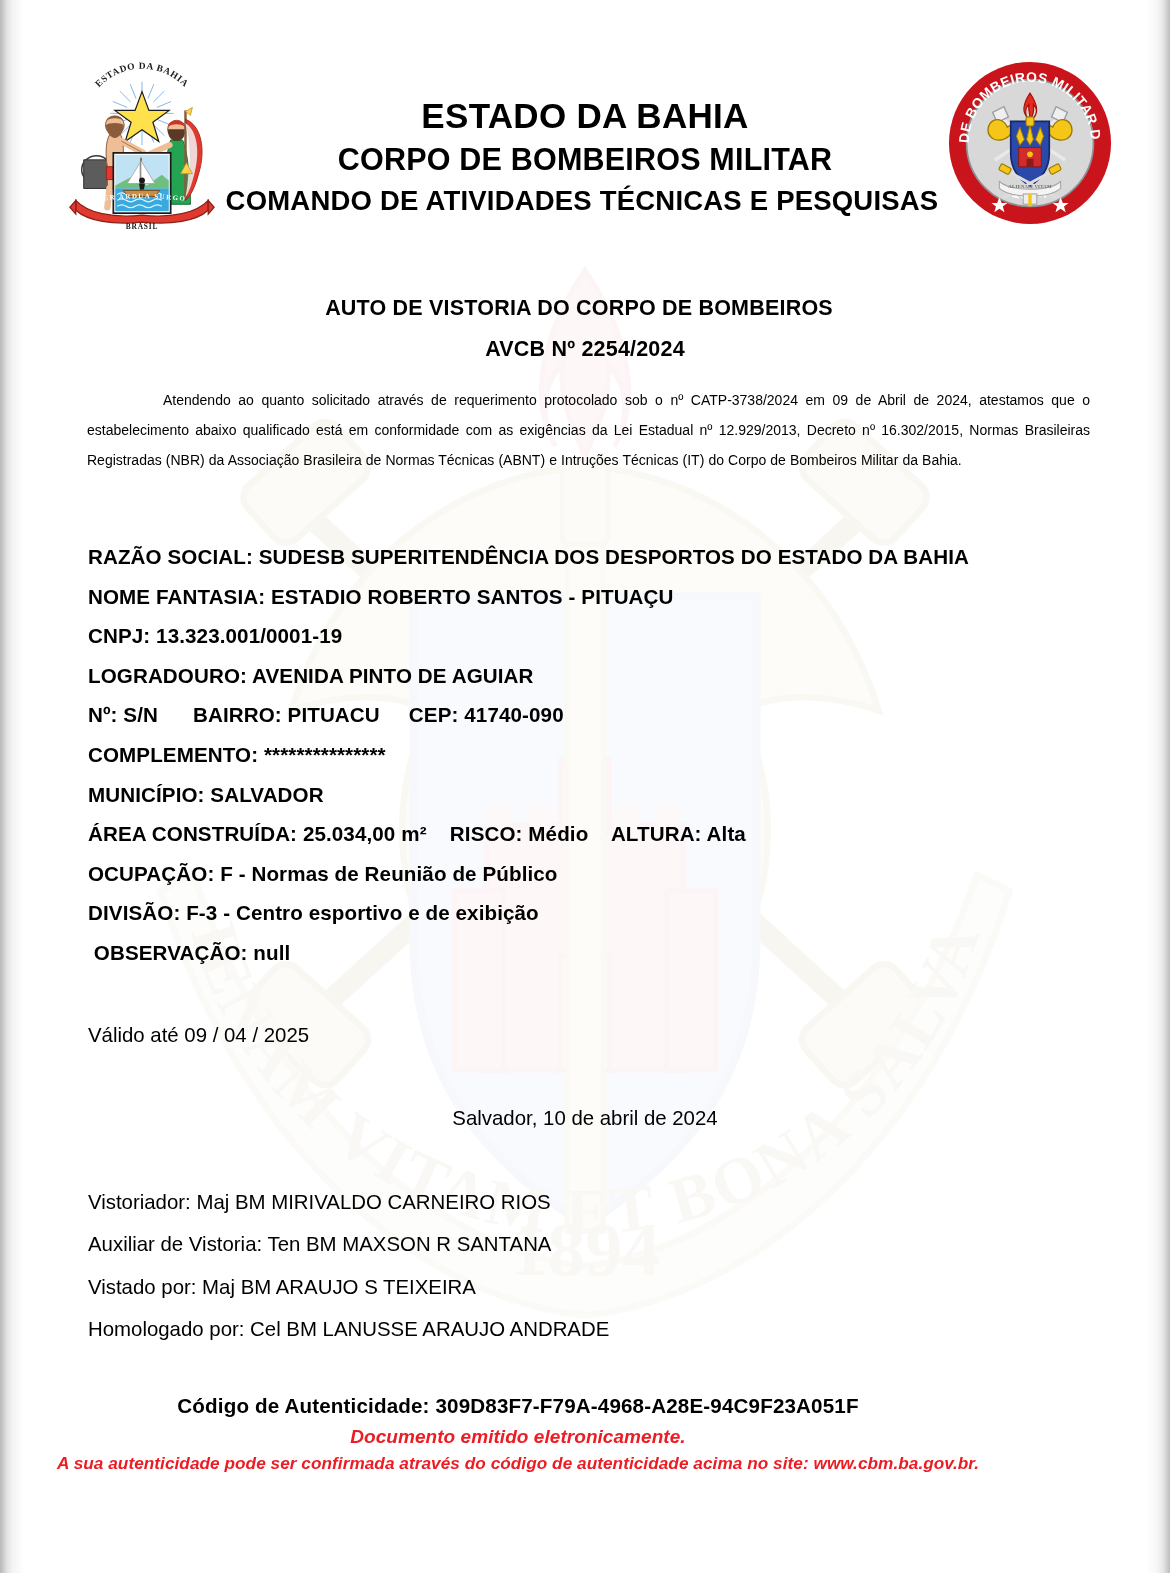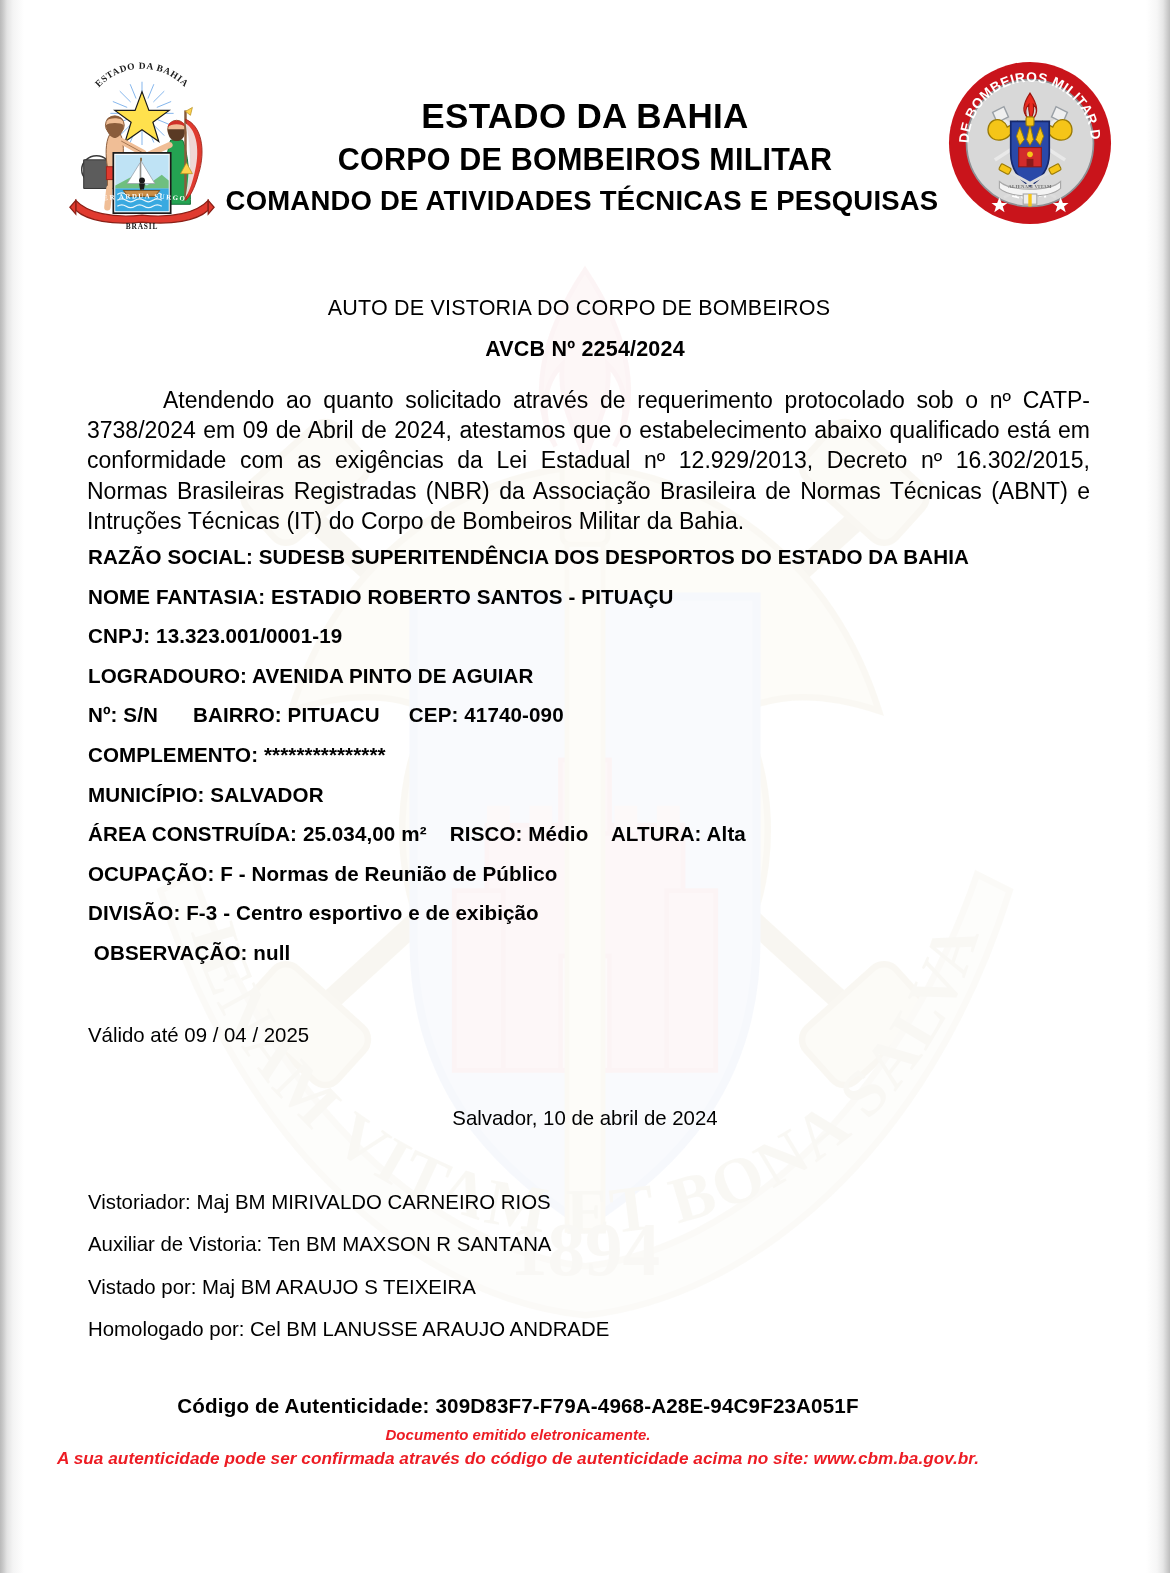--- a/index.html
+++ b/index.html
@@ -134,7 +134,7 @@
     width: 1158px;
     text-align: center;
     font-size: 21.5px;
-    font-weight: normal;
+    font-weight: bold;
     letter-spacing: 0.2px;
   }
   .doc-number {

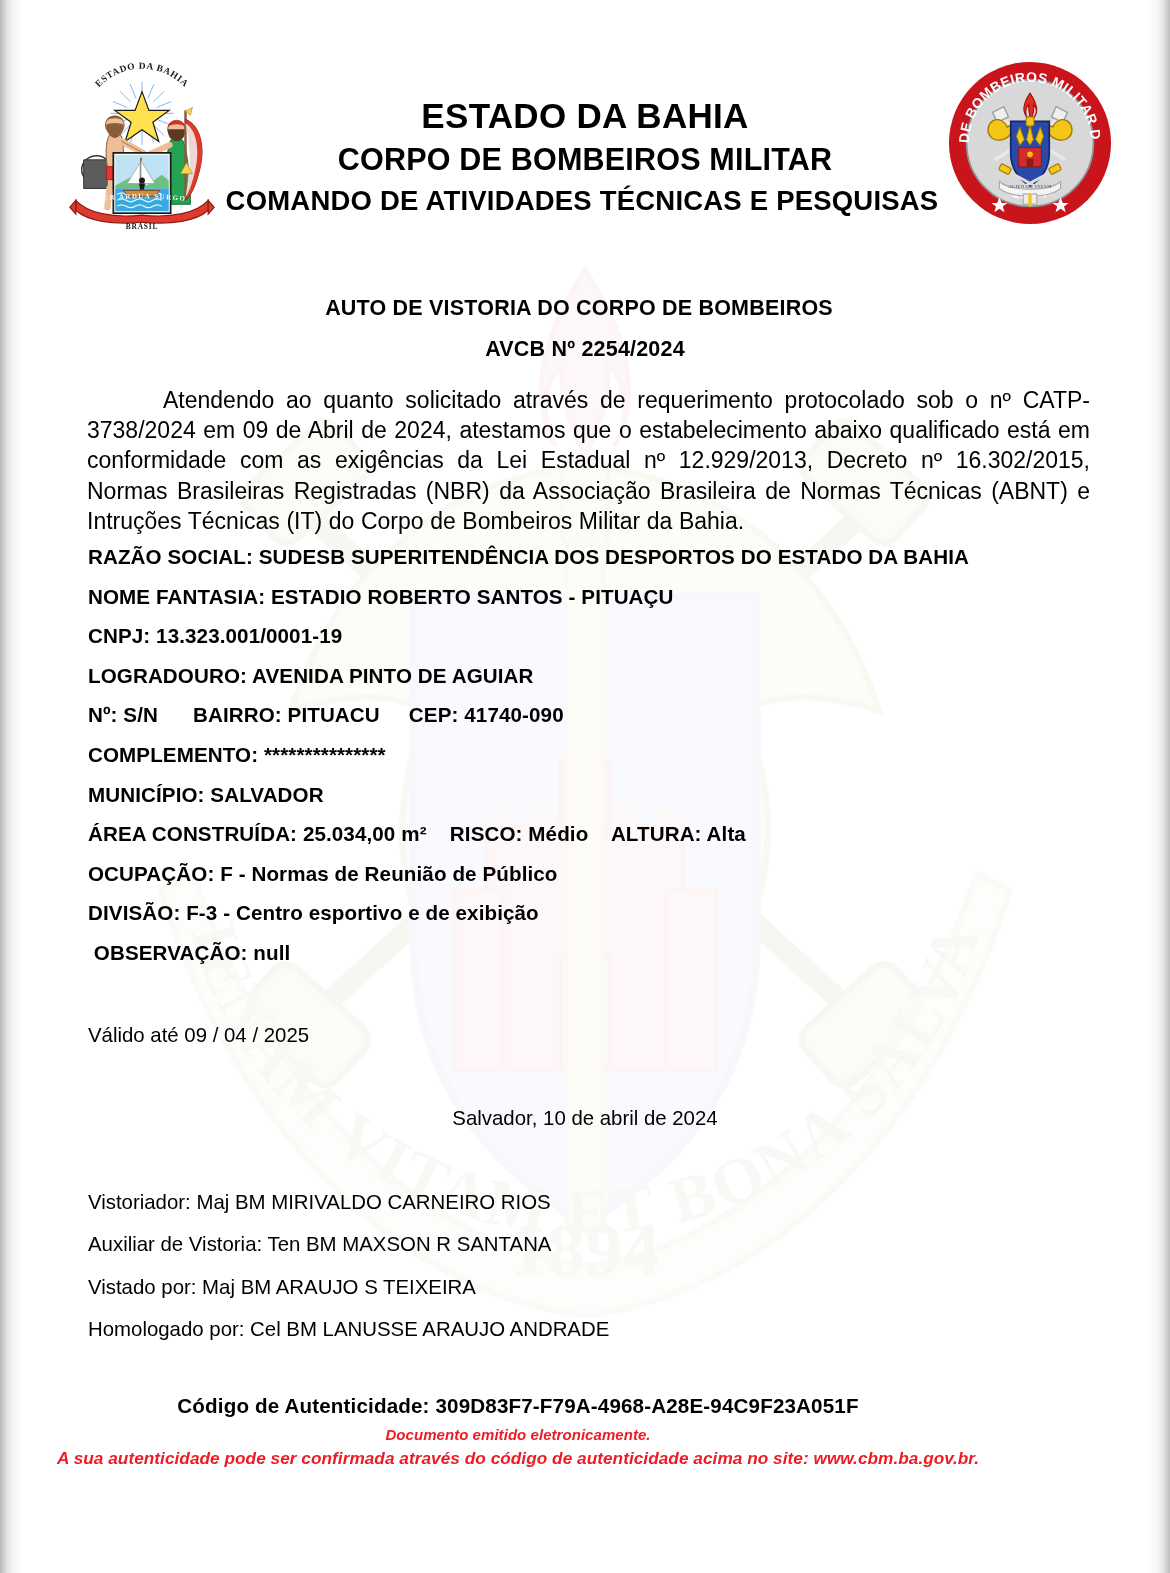--- a/index.html
+++ b/index.html
@@ -154,7 +154,7 @@
     left: 87px;
     top: 385px;
     width: 1003px;
-    font-size: 23px;
+    font-size: 14px;
     line-height: 30.2px;
     text-align: justify;
     text-justify: inter-word;

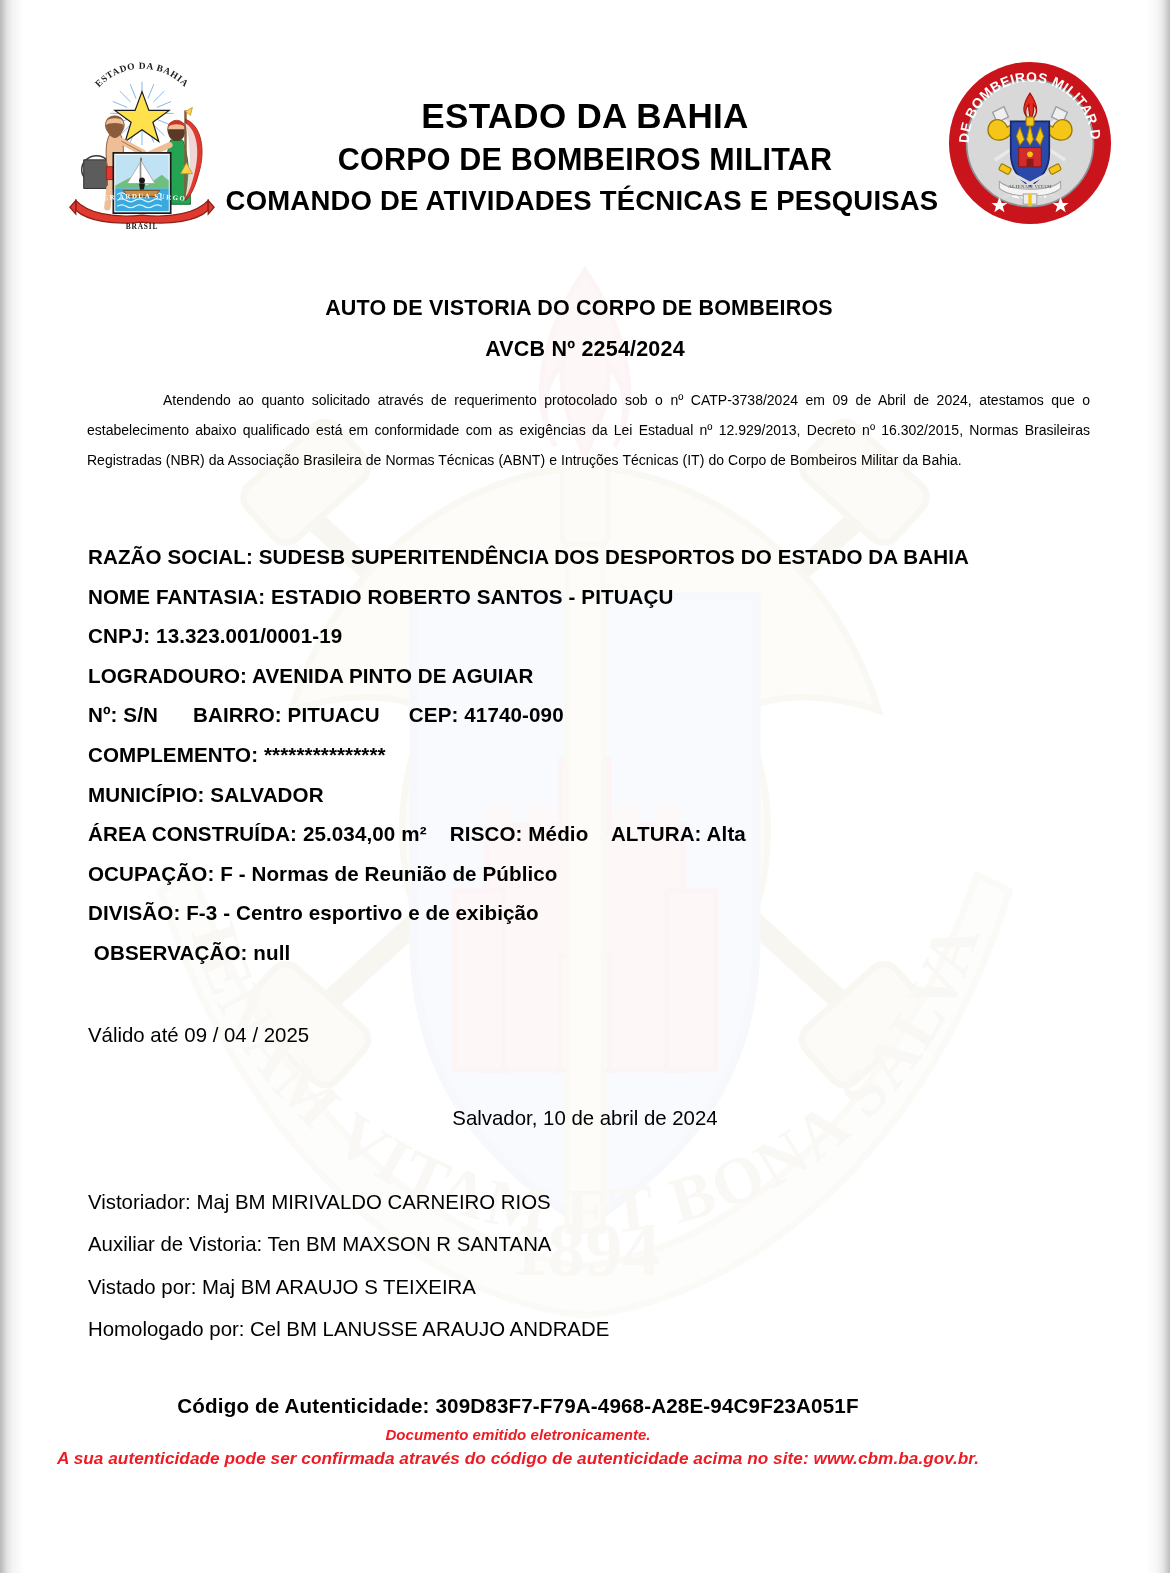--- a/index.html
+++ b/index.html
@@ -230,7 +230,7 @@
     font-weight: bold;
     letter-spacing: 0.05px;
   }
-  .foot-red.l1 { font-size: 15px; margin-top: 8px; }
+  .foot-red.l1 { font-size: 19px; margin-top: 8px; }
   .foot-red.l2 { font-size: 17.2px; margin-top: 5px; font-style: italic; }
 </style>
 </head>

